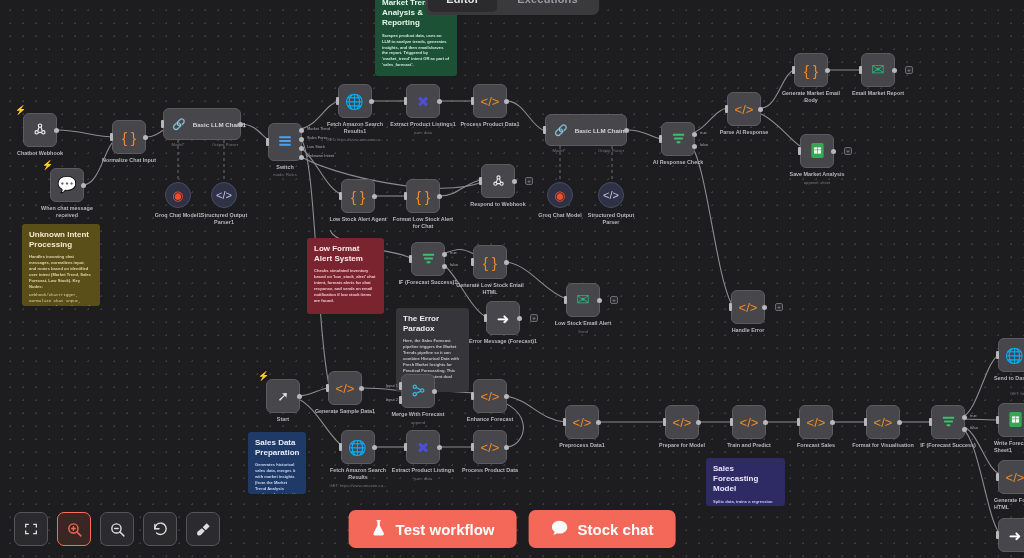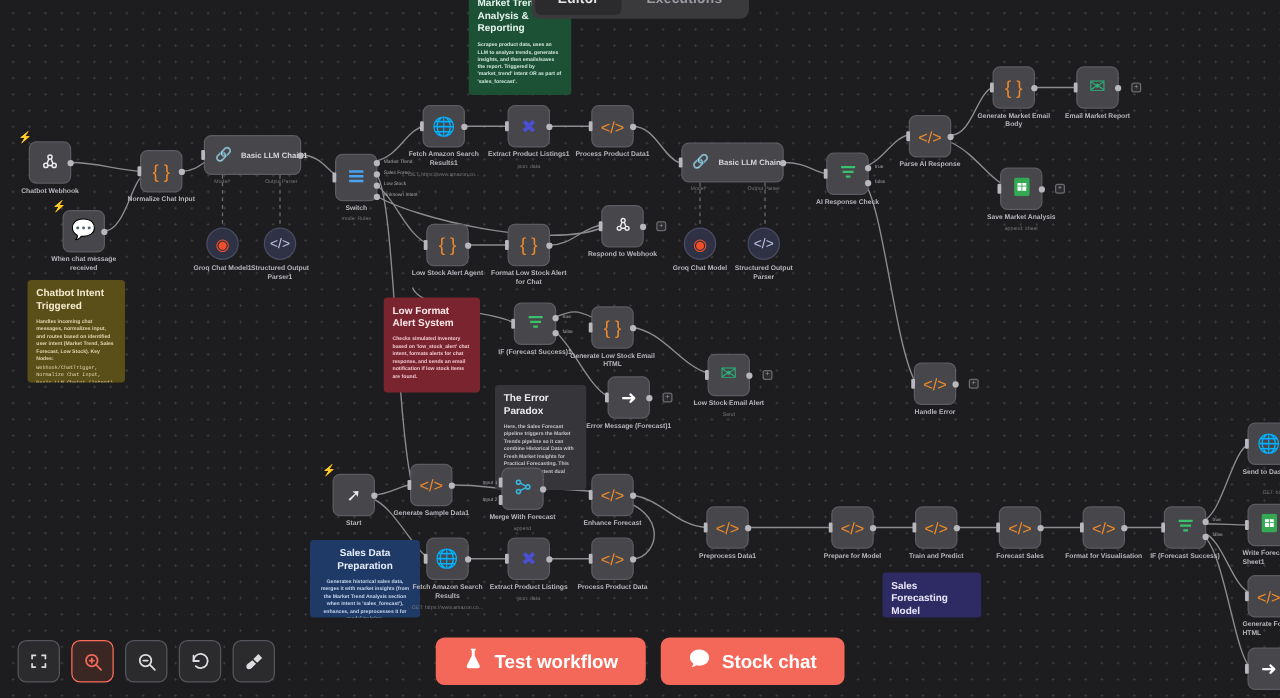--- a/index.html
+++ b/index.html
@@ -202,7 +202,7 @@
   </svg>
 
   <div class="sticky olive" style="left:22px; top:224px; width:78px; height:82px;">
-    <h4>Chatbot Intent Triggered</h4>
+    <h4>Unknown Intent Processing</h4>
     <p>Handles incoming chat messages, normalizes input, and routes based on identified user intent (Market Trend, Sales Forecast, Low Stock).
 Key Nodes:</p>
     <p class="mono">Webhook/ChatTrigger, Normalize Chat Input, Basic LLM Chain1 (Intent), Switch.</p>

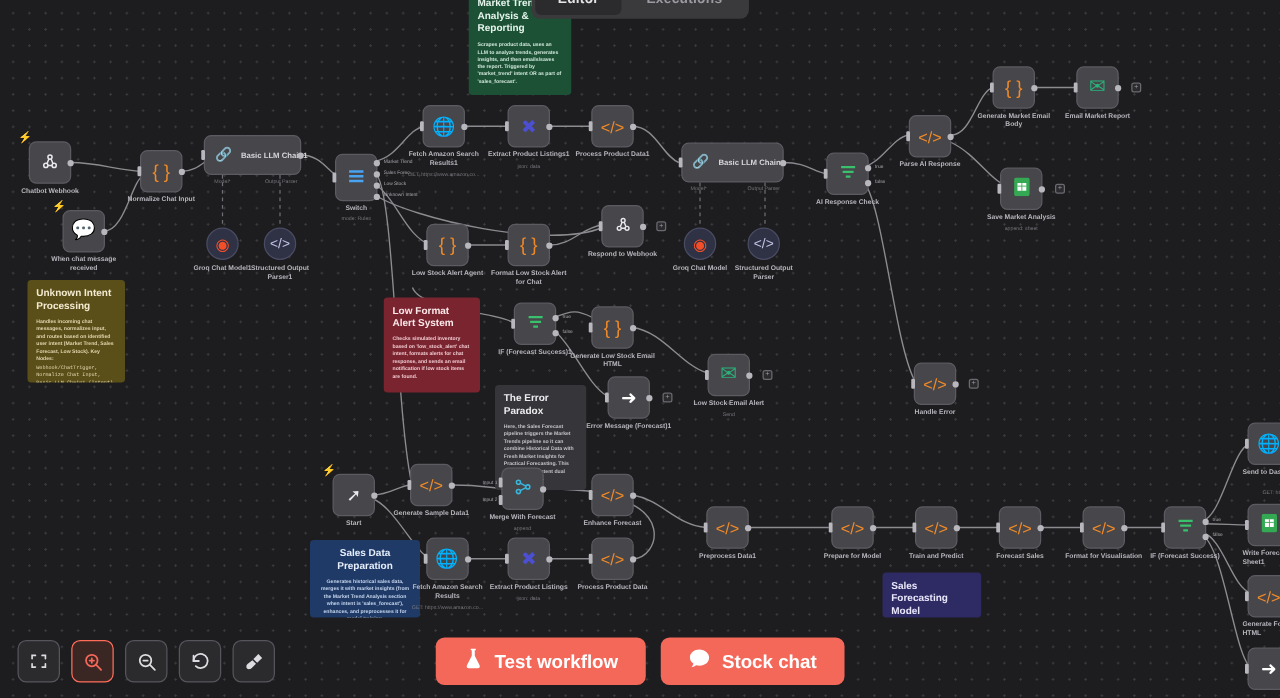--- a/index.html
+++ b/index.html
@@ -223,7 +223,7 @@
     <p>Here, the Sales Forecast pipeline triggers the Market Trends pipeline so it can combine Historical Data with Fresh Market Insights for Practical Forecasting. This creates a consistent dual execution effect.</p>
   </div>
 
-  <div class="sticky blue" style="left:248px; top:432px; width:88px; height:62px;text-align:center;">
+  <div class="sticky blue" style="left:248px; top:432px; width:58px; height:62px;">
     <h4>Sales Data Preparation</h4>
     <p>Generates historical sales data, merges it with market insights (from the Market Trend Analysis section when intent is 'sales_forecast'), enhances, and preprocesses it for model training.</p>
   </div>

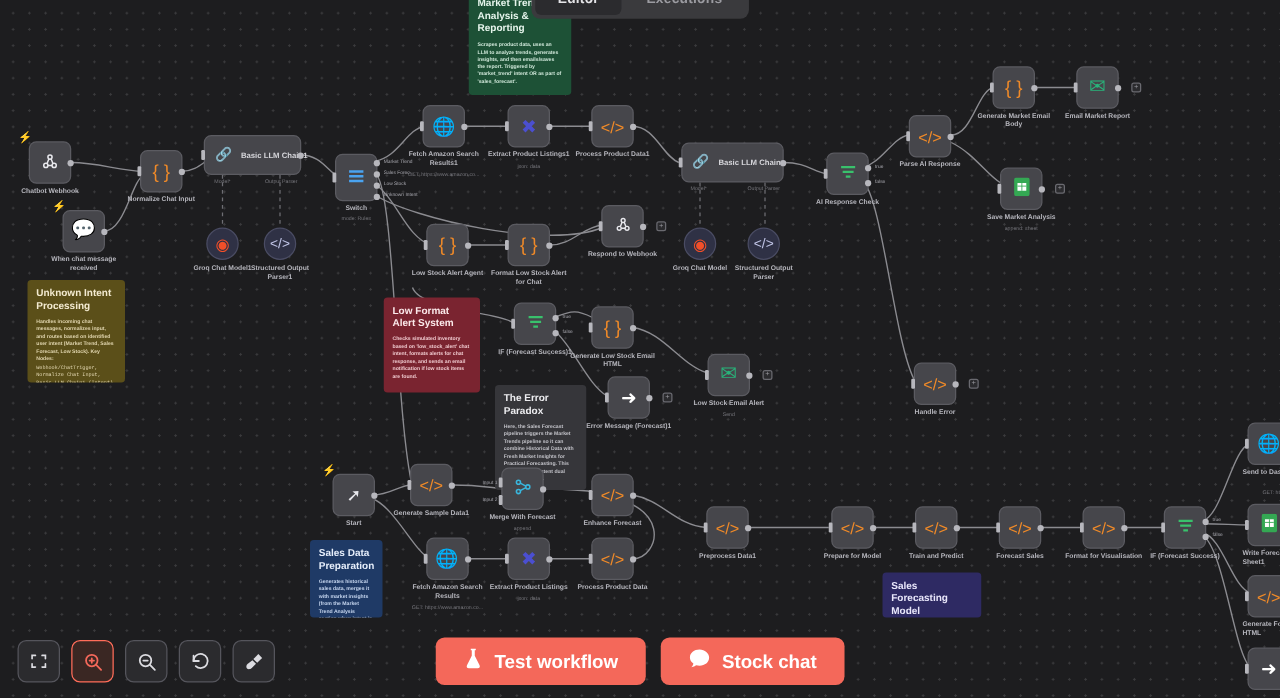--- a/index.html
+++ b/index.html
@@ -228,7 +228,7 @@
     <p>Generates historical sales data, merges it with market insights (from the Market Trend Analysis section when intent is 'sales_forecast'), enhances, and preprocesses it for model training.</p>
   </div>
 
-  <div class="sticky indigo" style="left:706px; top:458px; width:79px; height:36px;">
+  <div class="sticky indigo" style="left:706px; top:458px; width:79px; height:48px;">
     <h4>Sales Forecasting Model</h4>
     <p>Splits data, trains a regression model, predicts future sales, and evaluates model performance (MSE, RMSE, R²).</p>
   </div>

